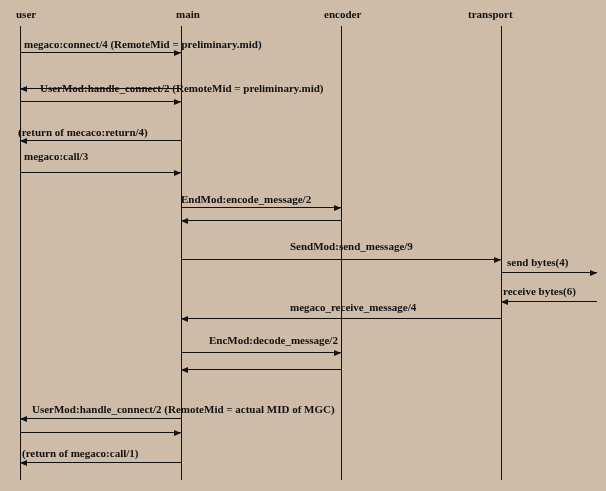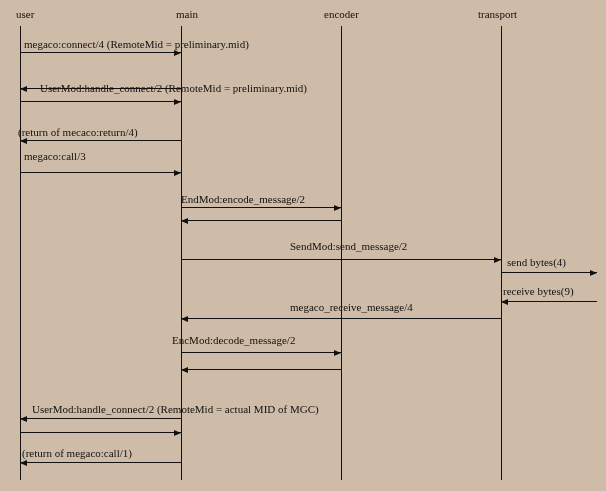--- a/index.html
+++ b/index.html
@@ -18,6 +18,7 @@
     width: 606px;
     height: 460px;
     background: #cebca8;
+    font-weight: bold;
   }
   .actor-label {
     position: absolute;

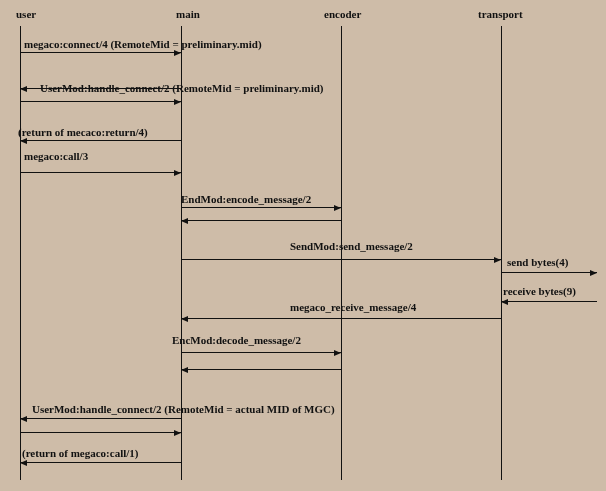--- a/index.html
+++ b/index.html
@@ -68,7 +68,7 @@
     <div class="lifeline" style="left: 181px; top: 26px; height: 454px;"></div>
     <div class="actor-label" style="left: 324px; top: 9px;">encoder</div>
     <div class="lifeline" style="left: 341px; top: 26px; height: 454px;"></div>
-    <div class="actor-label" style="left: 478px; top: 9px;">transport</div>
+    <div class="actor-label" style="left: 468px; top: 9px;">transport</div>
     <div class="lifeline" style="left: 501px; top: 26px; height: 454px;"></div>
     <div class="msg" style="left: 20px; top: 52px; width: 161px;"></div>
     <div class="arrowhead right" style="top: 50px; left: 174px;"></div>

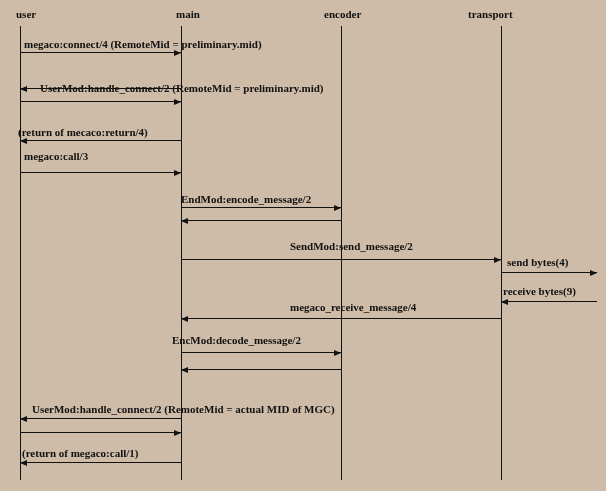--- a/index.html
+++ b/index.html
@@ -91,7 +91,7 @@
     <div class="arrowhead left" style="top: 218px; left: 181px;"></div>
     <div class="msg" style="left: 181px; top: 259px; width: 320px;"></div>
     <div class="arrowhead right" style="top: 257px; left: 494px;"></div>
-    <div class="msg-label" style="left: 290px; top: 240px;">SendMod:send_message/2</div>
+    <div class="msg-label" style="left: 290px; top: 240px;">SendMod:send_message/9</div>
     <div class="msg" style="left: 501px; top: 272px; width: 96px;"></div>
     <div class="arrowhead right" style="top: 270px; left: 590px;"></div>
     <div class="msg-label" style="left: 507px; top: 256px;">send bytes(4)</div>

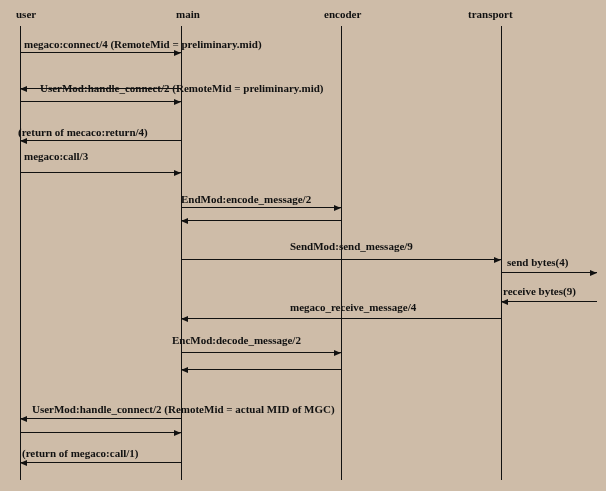--- a/index.html
+++ b/index.html
@@ -97,7 +97,7 @@
     <div class="msg-label" style="left: 507px; top: 256px;">send bytes(4)</div>
     <div class="msg" style="left: 501px; top: 301px; width: 96px;"></div>
     <div class="arrowhead left" style="top: 299px; left: 501px;"></div>
-    <div class="msg-label" style="left: 503px; top: 285px;">receive bytes(9)</div>
+    <div class="msg-label" style="left: 503px; top: 285px;">receive bytes(6)</div>
     <div class="msg" style="left: 181px; top: 318px; width: 320px;"></div>
     <div class="arrowhead left" style="top: 316px; left: 181px;"></div>
     <div class="msg-label" style="left: 290px; top: 301px;">megaco_receive_message/4</div>

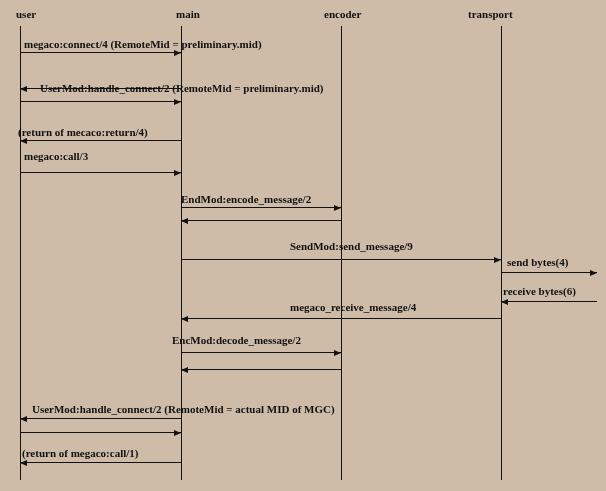--- a/index.html
+++ b/index.html
@@ -103,7 +103,7 @@
     <div class="msg-label" style="left: 290px; top: 301px;">megaco_receive_message/4</div>
     <div class="msg" style="left: 181px; top: 352px; width: 160px;"></div>
     <div class="arrowhead right" style="top: 350px; left: 334px;"></div>
-    <div class="msg-label" style="left: 172px; top: 334px;">EncMod:decode_message/2</div>
+    <div class="msg-label" style="left: 181px; top: 334px; padding-left: 28px;">EncMod:decode_message/2</div>
     <div class="msg" style="left: 181px; top: 369px; width: 160px;"></div>
     <div class="arrowhead left" style="top: 367px; left: 181px;"></div>
     <div class="msg" style="left: 20px; top: 418px; width: 161px;"></div>

